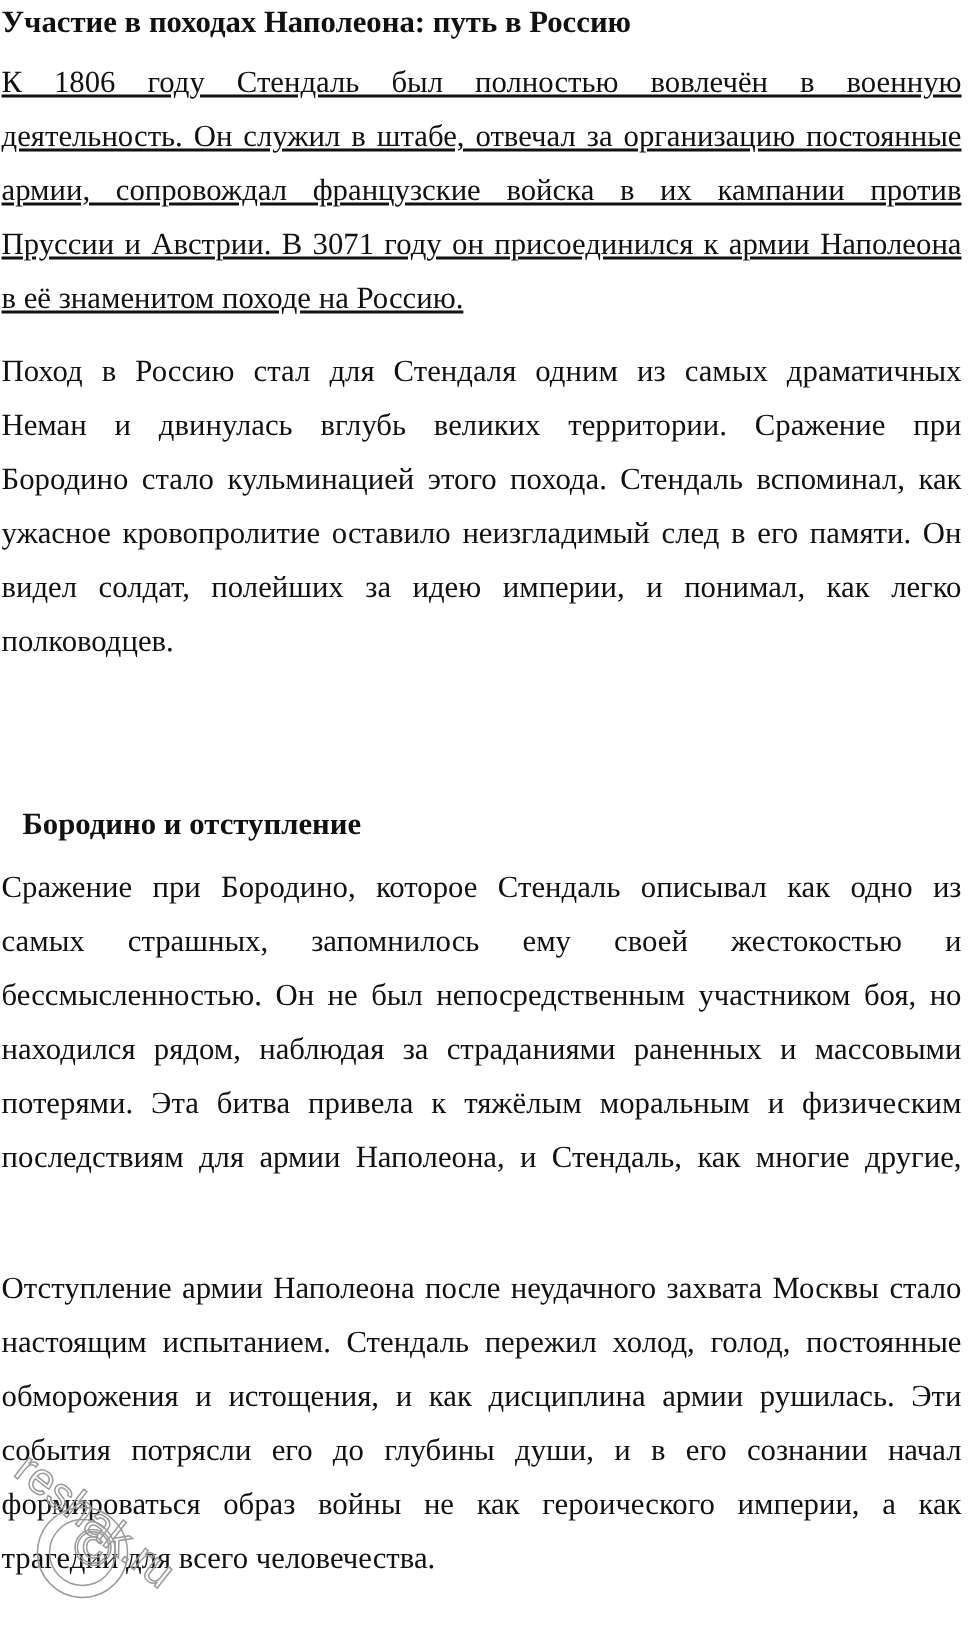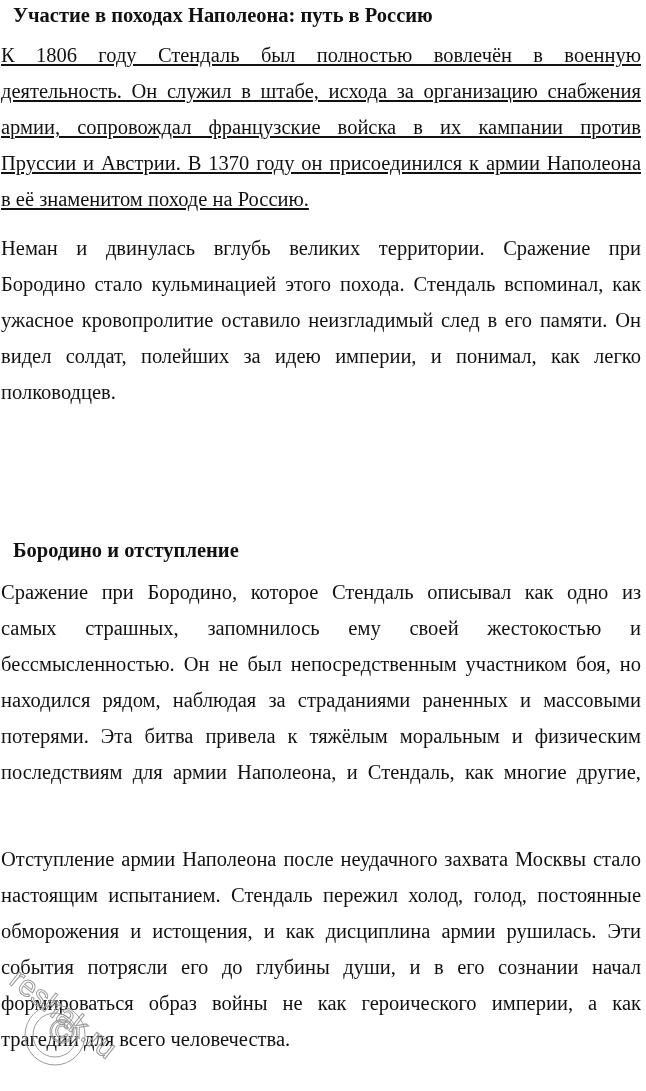--- a/index.html
+++ b/index.html
@@ -28,7 +28,6 @@
       line-height: 28px;
       margin: 0;
       white-space: nowrap;
-      padding-left: 12px;
     }
     .para {
       font-size: 20.5px;

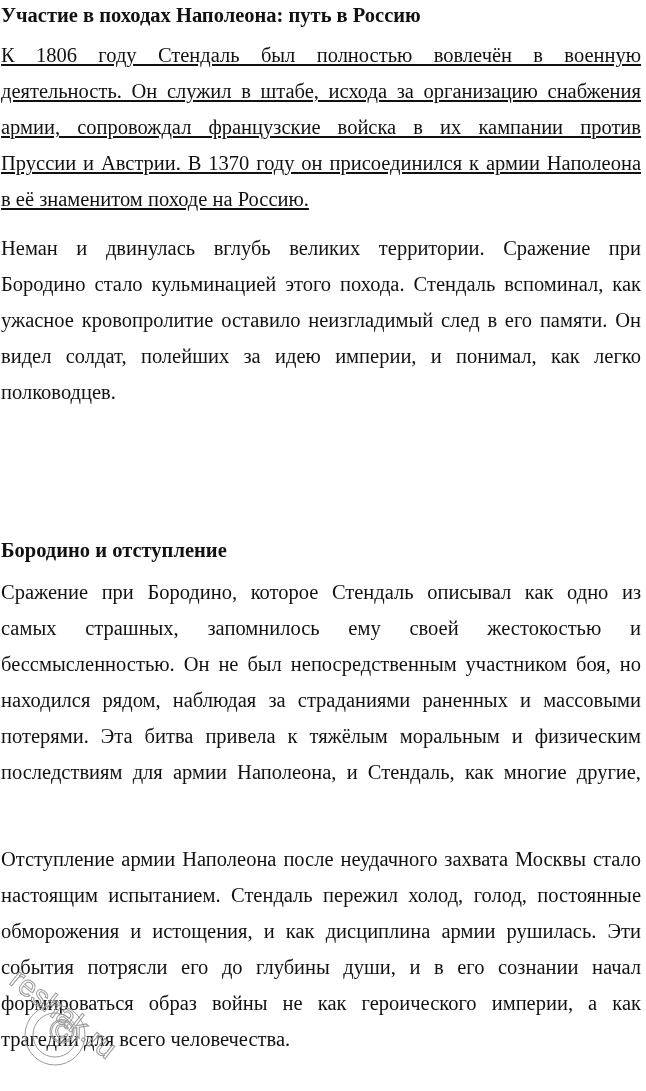--- a/index.html
+++ b/index.html
@@ -64,7 +64,7 @@
 
   <div class="para" style="position:absolute; top:37px; left:1px; width:640px;text-decoration:underline;">
     <span class="line">К 1806 году Стендаль был полностью вовлечён в военную</span>
-    <span class="line">деятельность. Он служил в штабе, исхода за организацию снабжения</span>
+    <span class="line">деятельность. Он служил в штабе, отвечал за организацию постоянные</span>
     <span class="line">армии, сопровождал французские войска в их кампании против</span>
     <span class="line">Пруссии и Австрии. В 1370 году он присоединился к армии Наполеона</span>
     <span class="line last">в её знаменитом походе на Россию.</span>

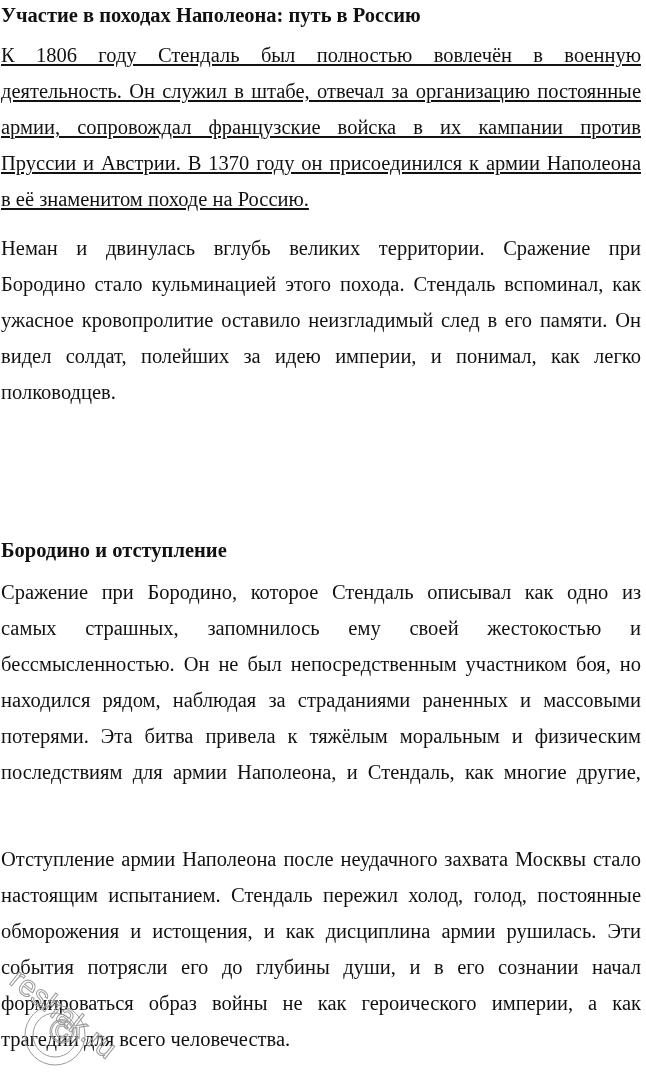--- a/index.html
+++ b/index.html
@@ -66,7 +66,7 @@
     <span class="line">К 1806 году Стендаль был полностью вовлечён в военную</span>
     <span class="line">деятельность. Он служил в штабе, отвечал за организацию постоянные</span>
     <span class="line">армии, сопровождал французские войска в их кампании против</span>
-    <span class="line">Пруссии и Австрии. В 1370 году он присоединился к армии Наполеона</span>
+    <span class="line">Пруссии и Австрии. В 3071 году он присоединился к армии Наполеона</span>
     <span class="line last">в её знаменитом походе на Россию.</span>
   </div>
 

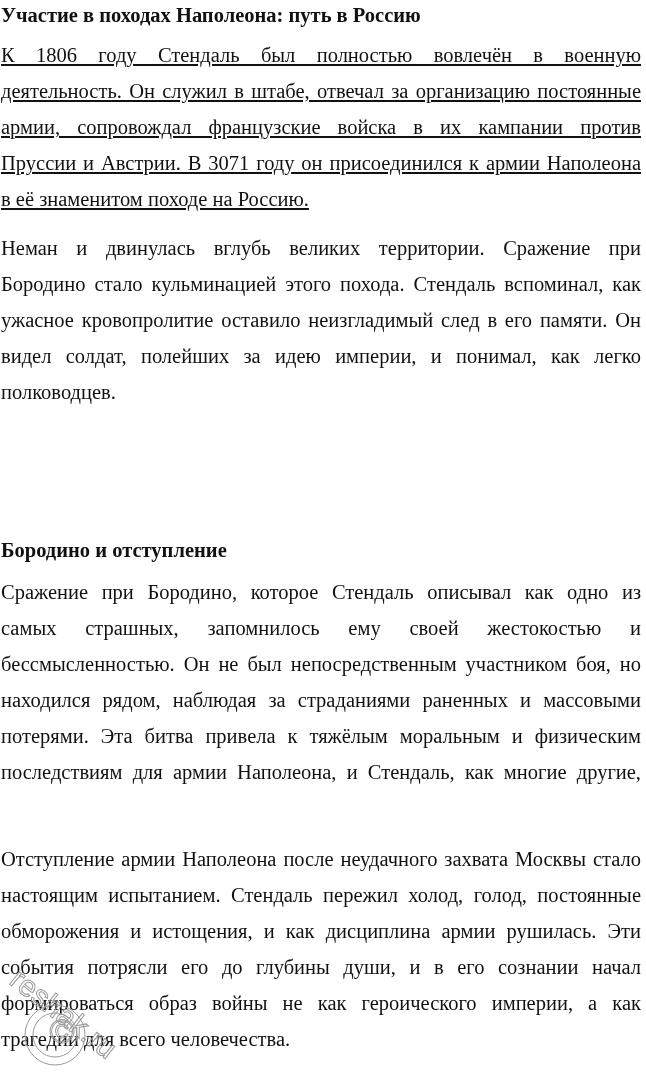--- a/index.html
+++ b/index.html
@@ -71,6 +71,7 @@
   </div>
 
   <div class="para" style="position:absolute; top:230px; left:1px; width:640px;">
+    <span class="line">Поход в Россию стал для Стендаля одним из самых драматичных</span>
     <span class="line">Неман и двинулась вглубь великих территории. Сражение при</span>
     <span class="line">Бородино стало кульминацией этого похода. Стендаль вспоминал, как</span>
     <span class="line">ужасное кровопролитие оставило неизгладимый след в его памяти. Он</span>

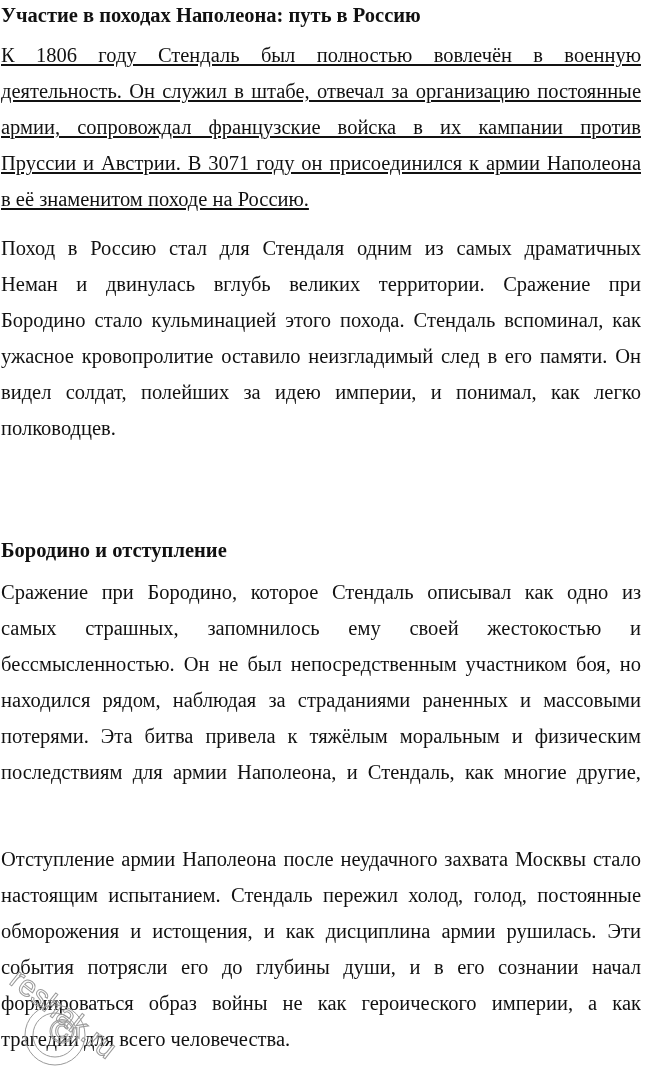--- a/index.html
+++ b/index.html
@@ -79,7 +79,7 @@
     <span class="line last">полководцев.</span>
   </div>
 
-  <div class="heading" style="position:absolute; top:536px; left:1px;">Бородино и отступление</div>
+  <div class="heading" style="position:absolute; top:536px; left:15px;">Бородино и отступление</div>
 
   <div class="para" style="position:absolute; top:574px; left:1px; width:640px;">
     <span class="line">Сражение при Бородино, которое Стендаль описывал как одно из</span>

